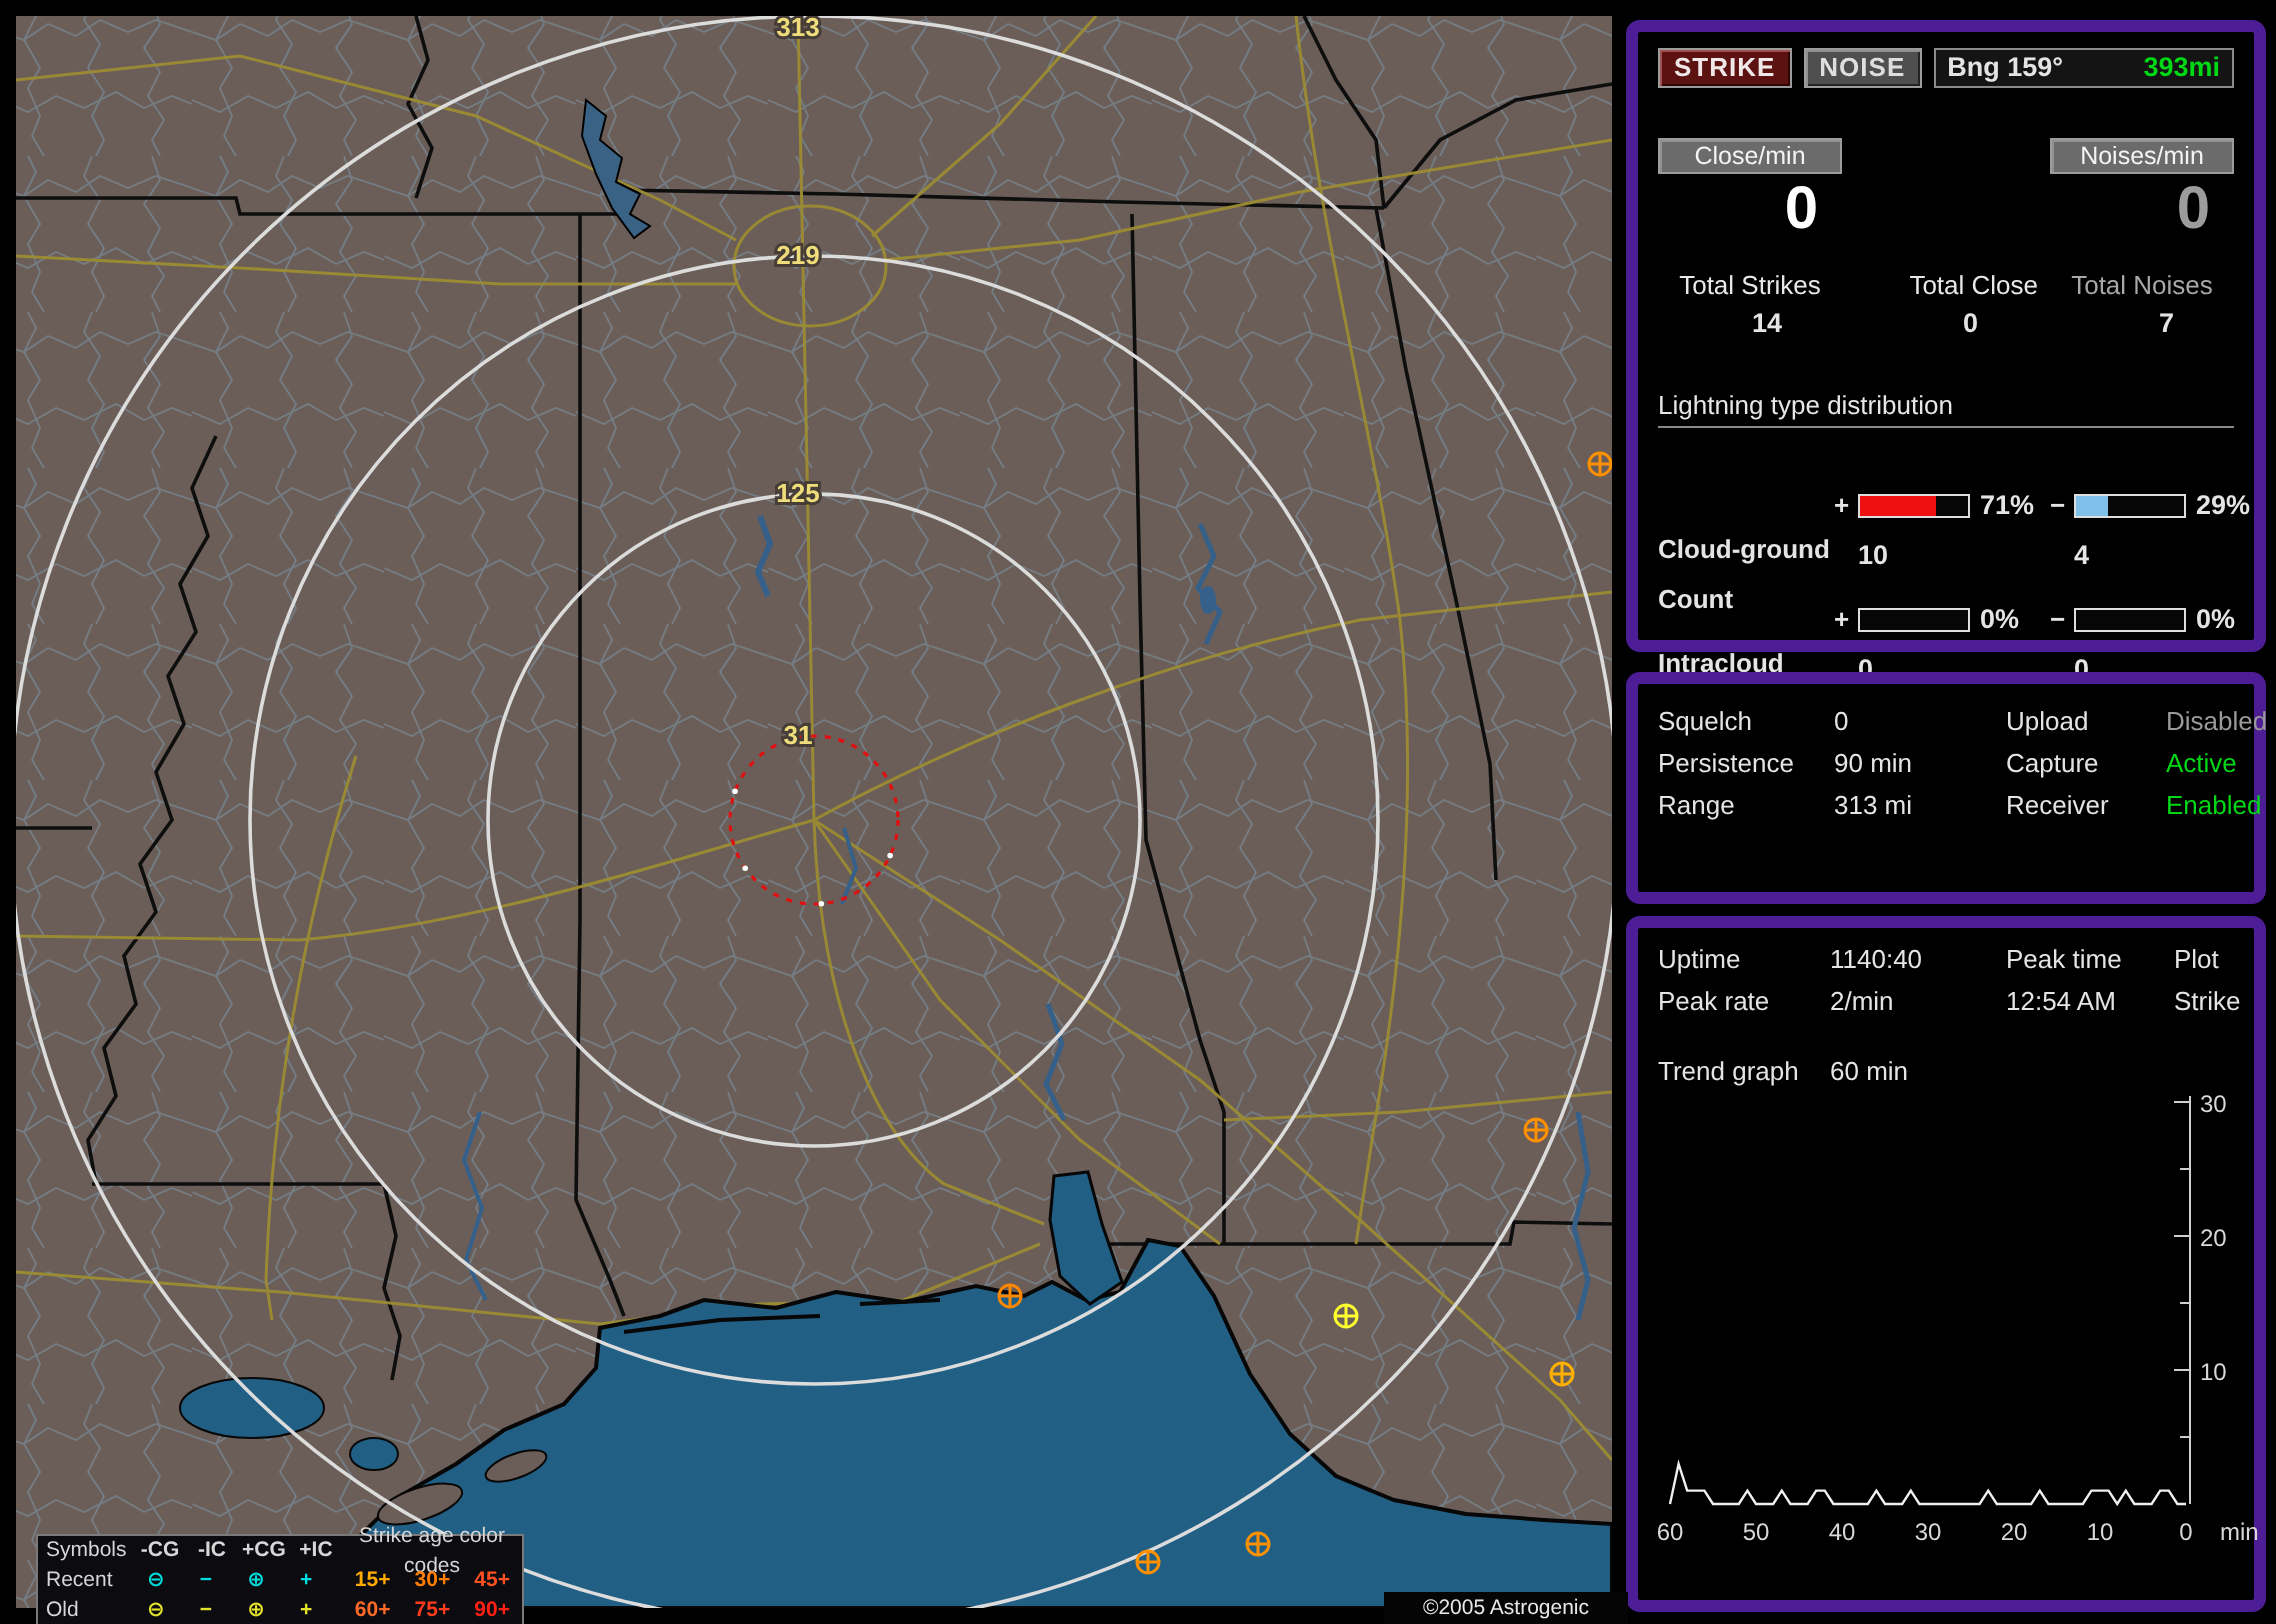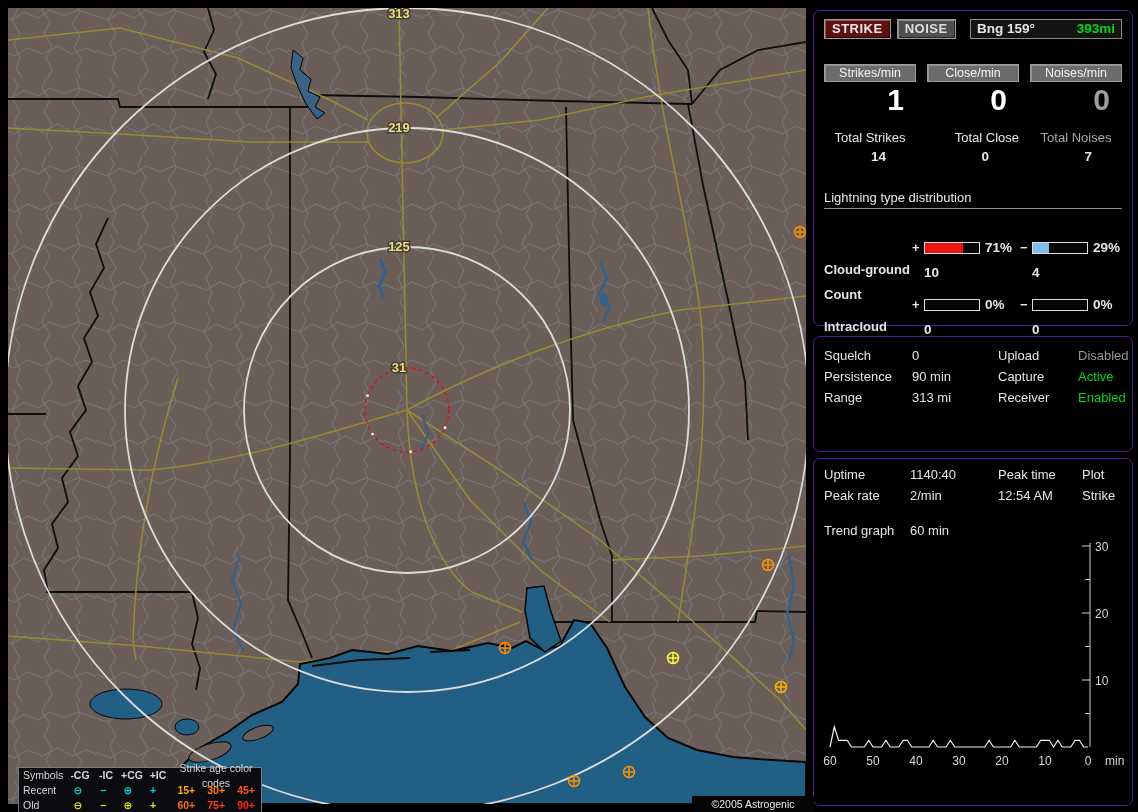--- a/index.html
+++ b/index.html
@@ -20,7 +20,7 @@
   #copyright{position:absolute;left:684px;top:788px;width:122px;height:16px;background:#050505;
     color:#e8e8e8;font-size:10.5px;line-height:16px;text-align:center;z-index:5;}
   
-  .panel{position:absolute;left:813px;width:320px;background:#000;border:1px solid #4c1d95;
+  .panel{position:absolute;left:813px;width:320px;background:#000;border:6px solid #4c1d95;
     border-radius:7px;box-sizing:border-box;color:#e4e4e4;}
   #panelA{top:10px;height:316px;padding:8px 10px;}
   #panelB{top:336px;height:116px;padding:8px 10px;}

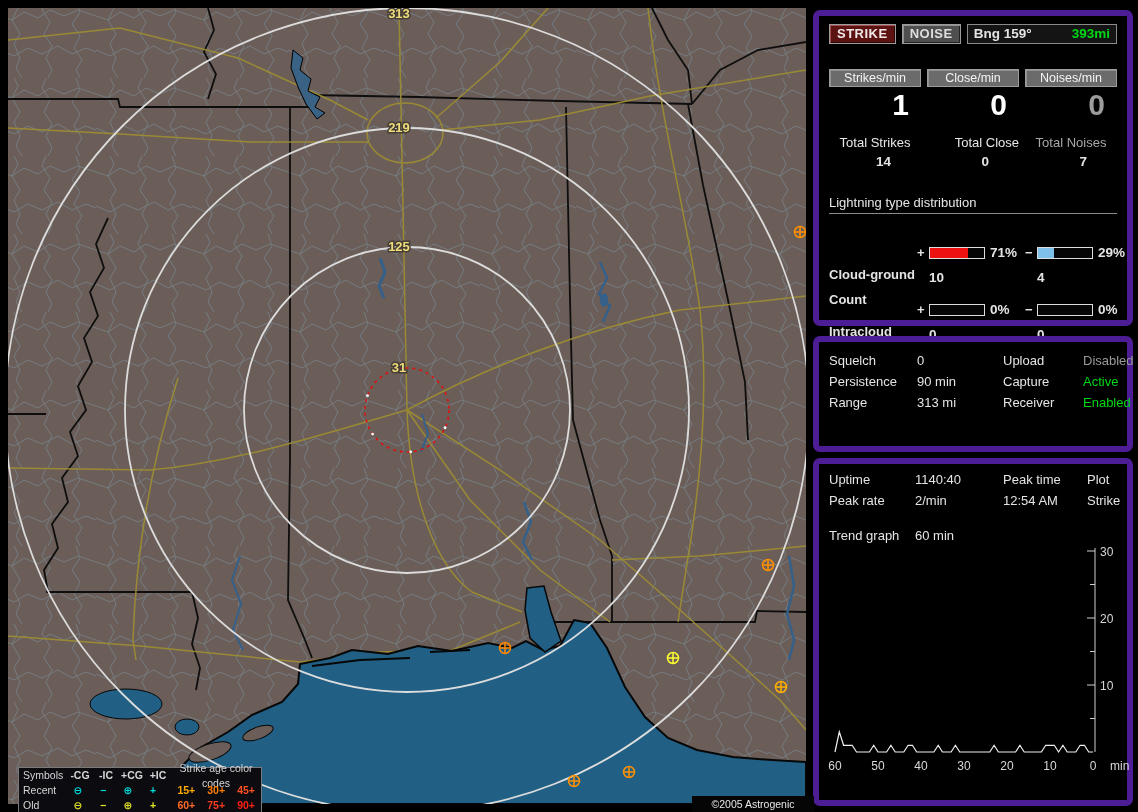--- a/index.html
+++ b/index.html
@@ -240,10 +240,6 @@
 
     <div class="rate-row">
       <div class="rate-col">
-        <span class="rate-btn">Strikes/min</span>
-        <div class="rate-val" style="color: rgb(255, 255, 255);">1</div>
-      </div>
-      <div class="rate-col">
         <span class="rate-btn">Close/min</span>
         <div class="rate-val" style="color: rgb(255, 255, 255);">0</div>
       </div>

